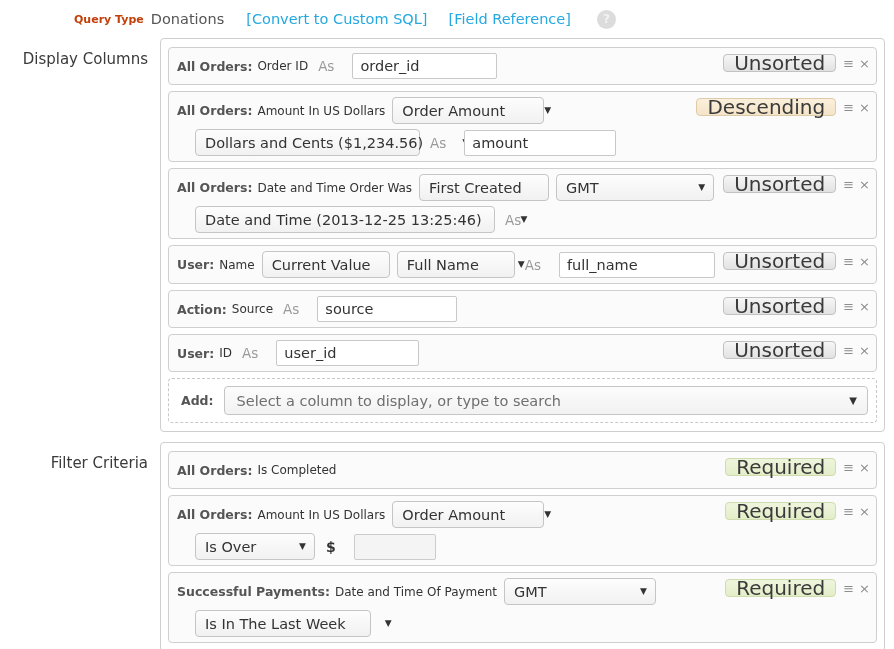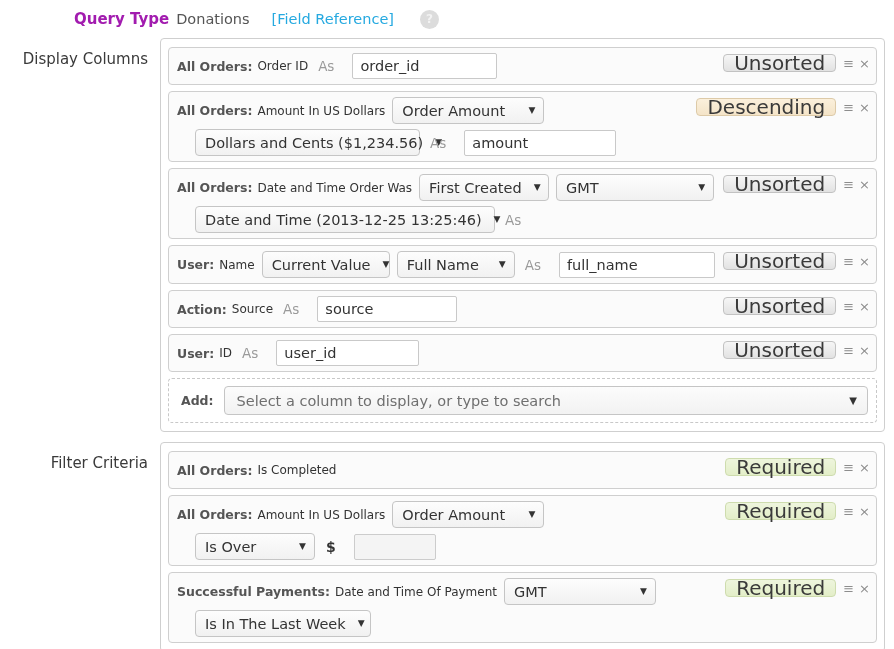--- a/index.html
+++ b/index.html
@@ -24,8 +24,8 @@
   }
   .qt-label {
     font-weight: bold;
-    color: #a21caf;
-    font-size: 15px;
+    color: #c2410c;
+    font-size: 11px;
     margin-right: 7px;
   }
   .qt-value {

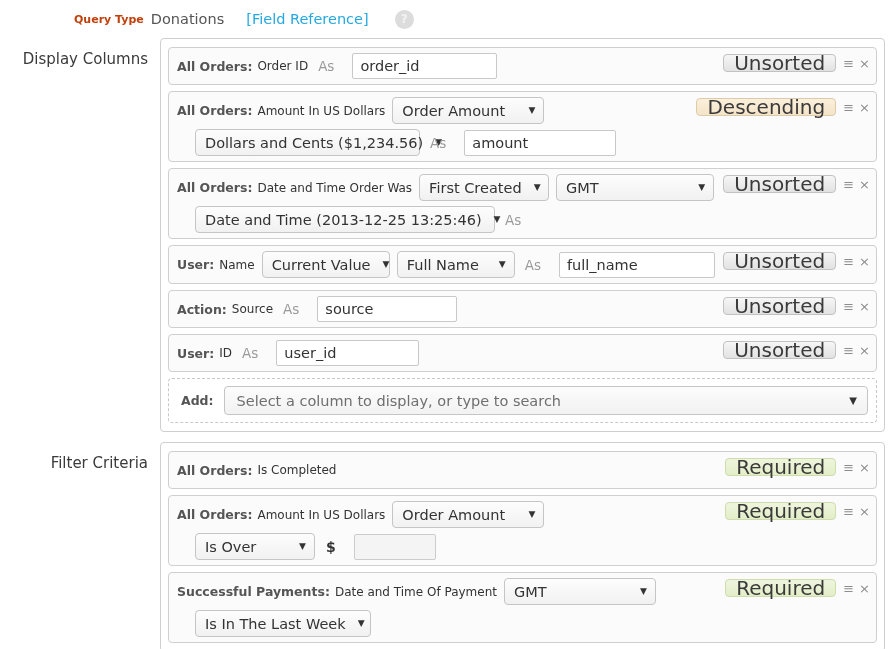--- a/index.html
+++ b/index.html
@@ -252,6 +252,7 @@
   <div class="header-row">
     <span class="qt-label">Query Type</span>
     <span class="qt-value">Donations</span>
+    <a class="hdr-link">[Convert to Custom SQL]</a>
     <a class="hdr-link">[Field Reference]</a>
     <span class="help-icon">?</span>
   </div>

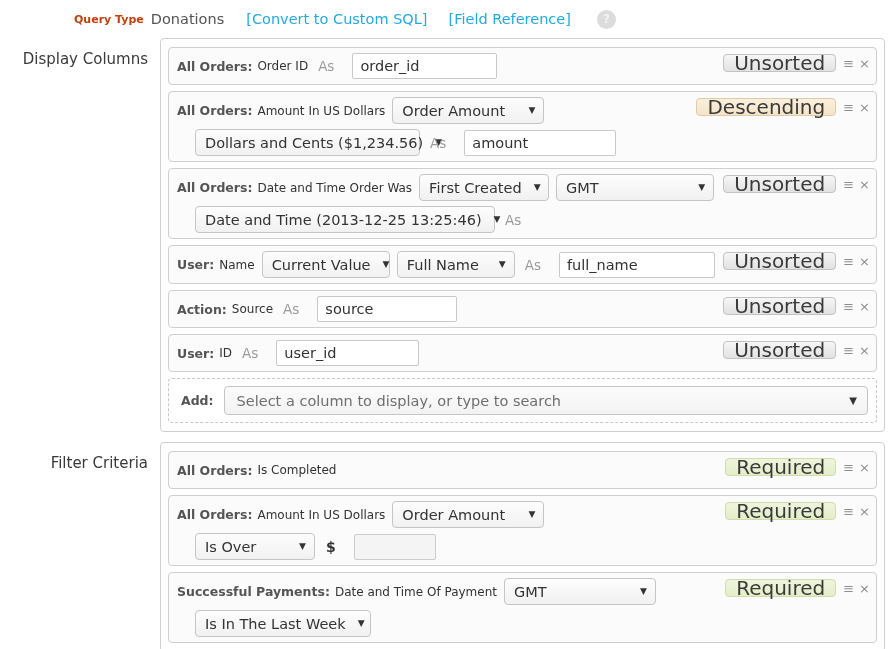--- a/index.html
+++ b/index.html
@@ -153,6 +153,7 @@
     cursor: pointer;
     white-space: nowrap;
     margin-right: 7px;
+    gap: 27px;
   }
   .sel .caret {
     font-size: 9px;

